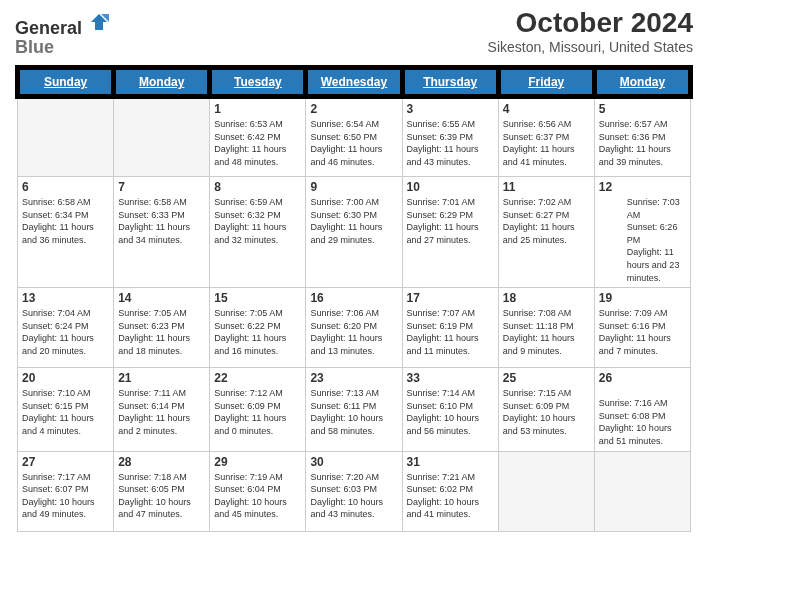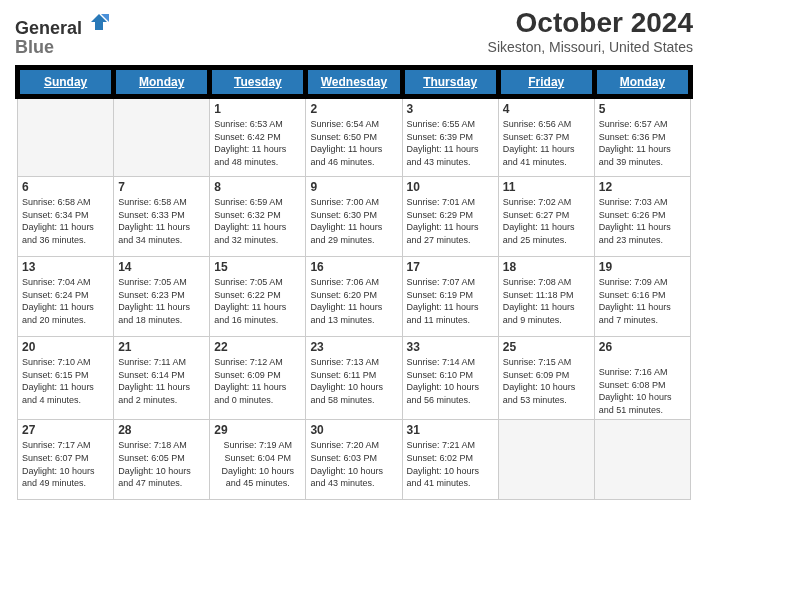--- a/index.html
+++ b/index.html
@@ -206,7 +206,7 @@
           </td>
           <td>
             <div class="day-number">12</div>
-            <div class="day-info" style="white-space: pre-line;">Sunrise: 7:03 AM
+            <div class="day-info" style="white-space: pre-line; margin-left: 28px;">Sunrise: 7:03 AM
 Sunset: 6:26 PM
 Daylight: 11 hours and 23 minutes.</div>
           </td>

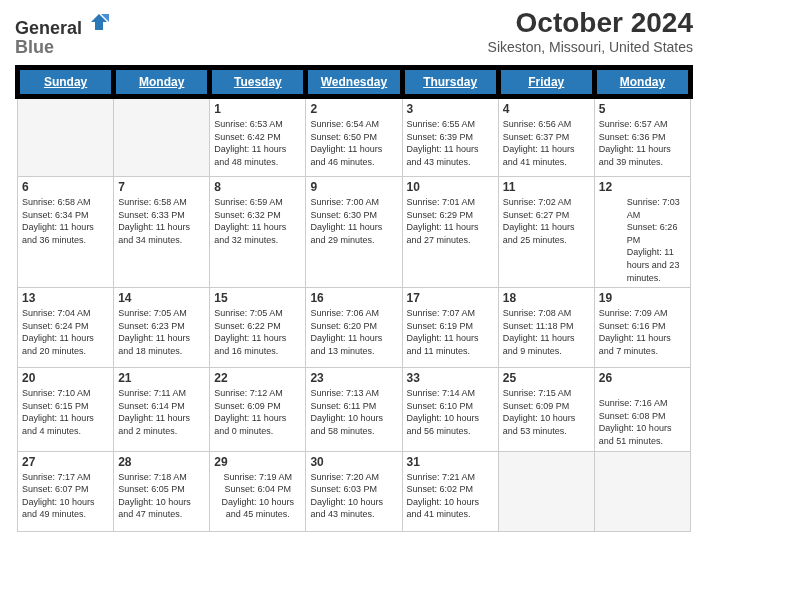--- a/index.html
+++ b/index.html
@@ -314,7 +314,7 @@
           </td>
           <td>
             <div class="day-number">29</div>
-            <div class="day-info" style="white-space: pre-line; text-align: center;">Sunrise: 7:19 AM
+            <div class="day-info" style="white-space: pre-line;">Sunrise: 7:19 AM
 Sunset: 6:04 PM
 Daylight: 10 hours and 45 minutes.</div>
           </td>

